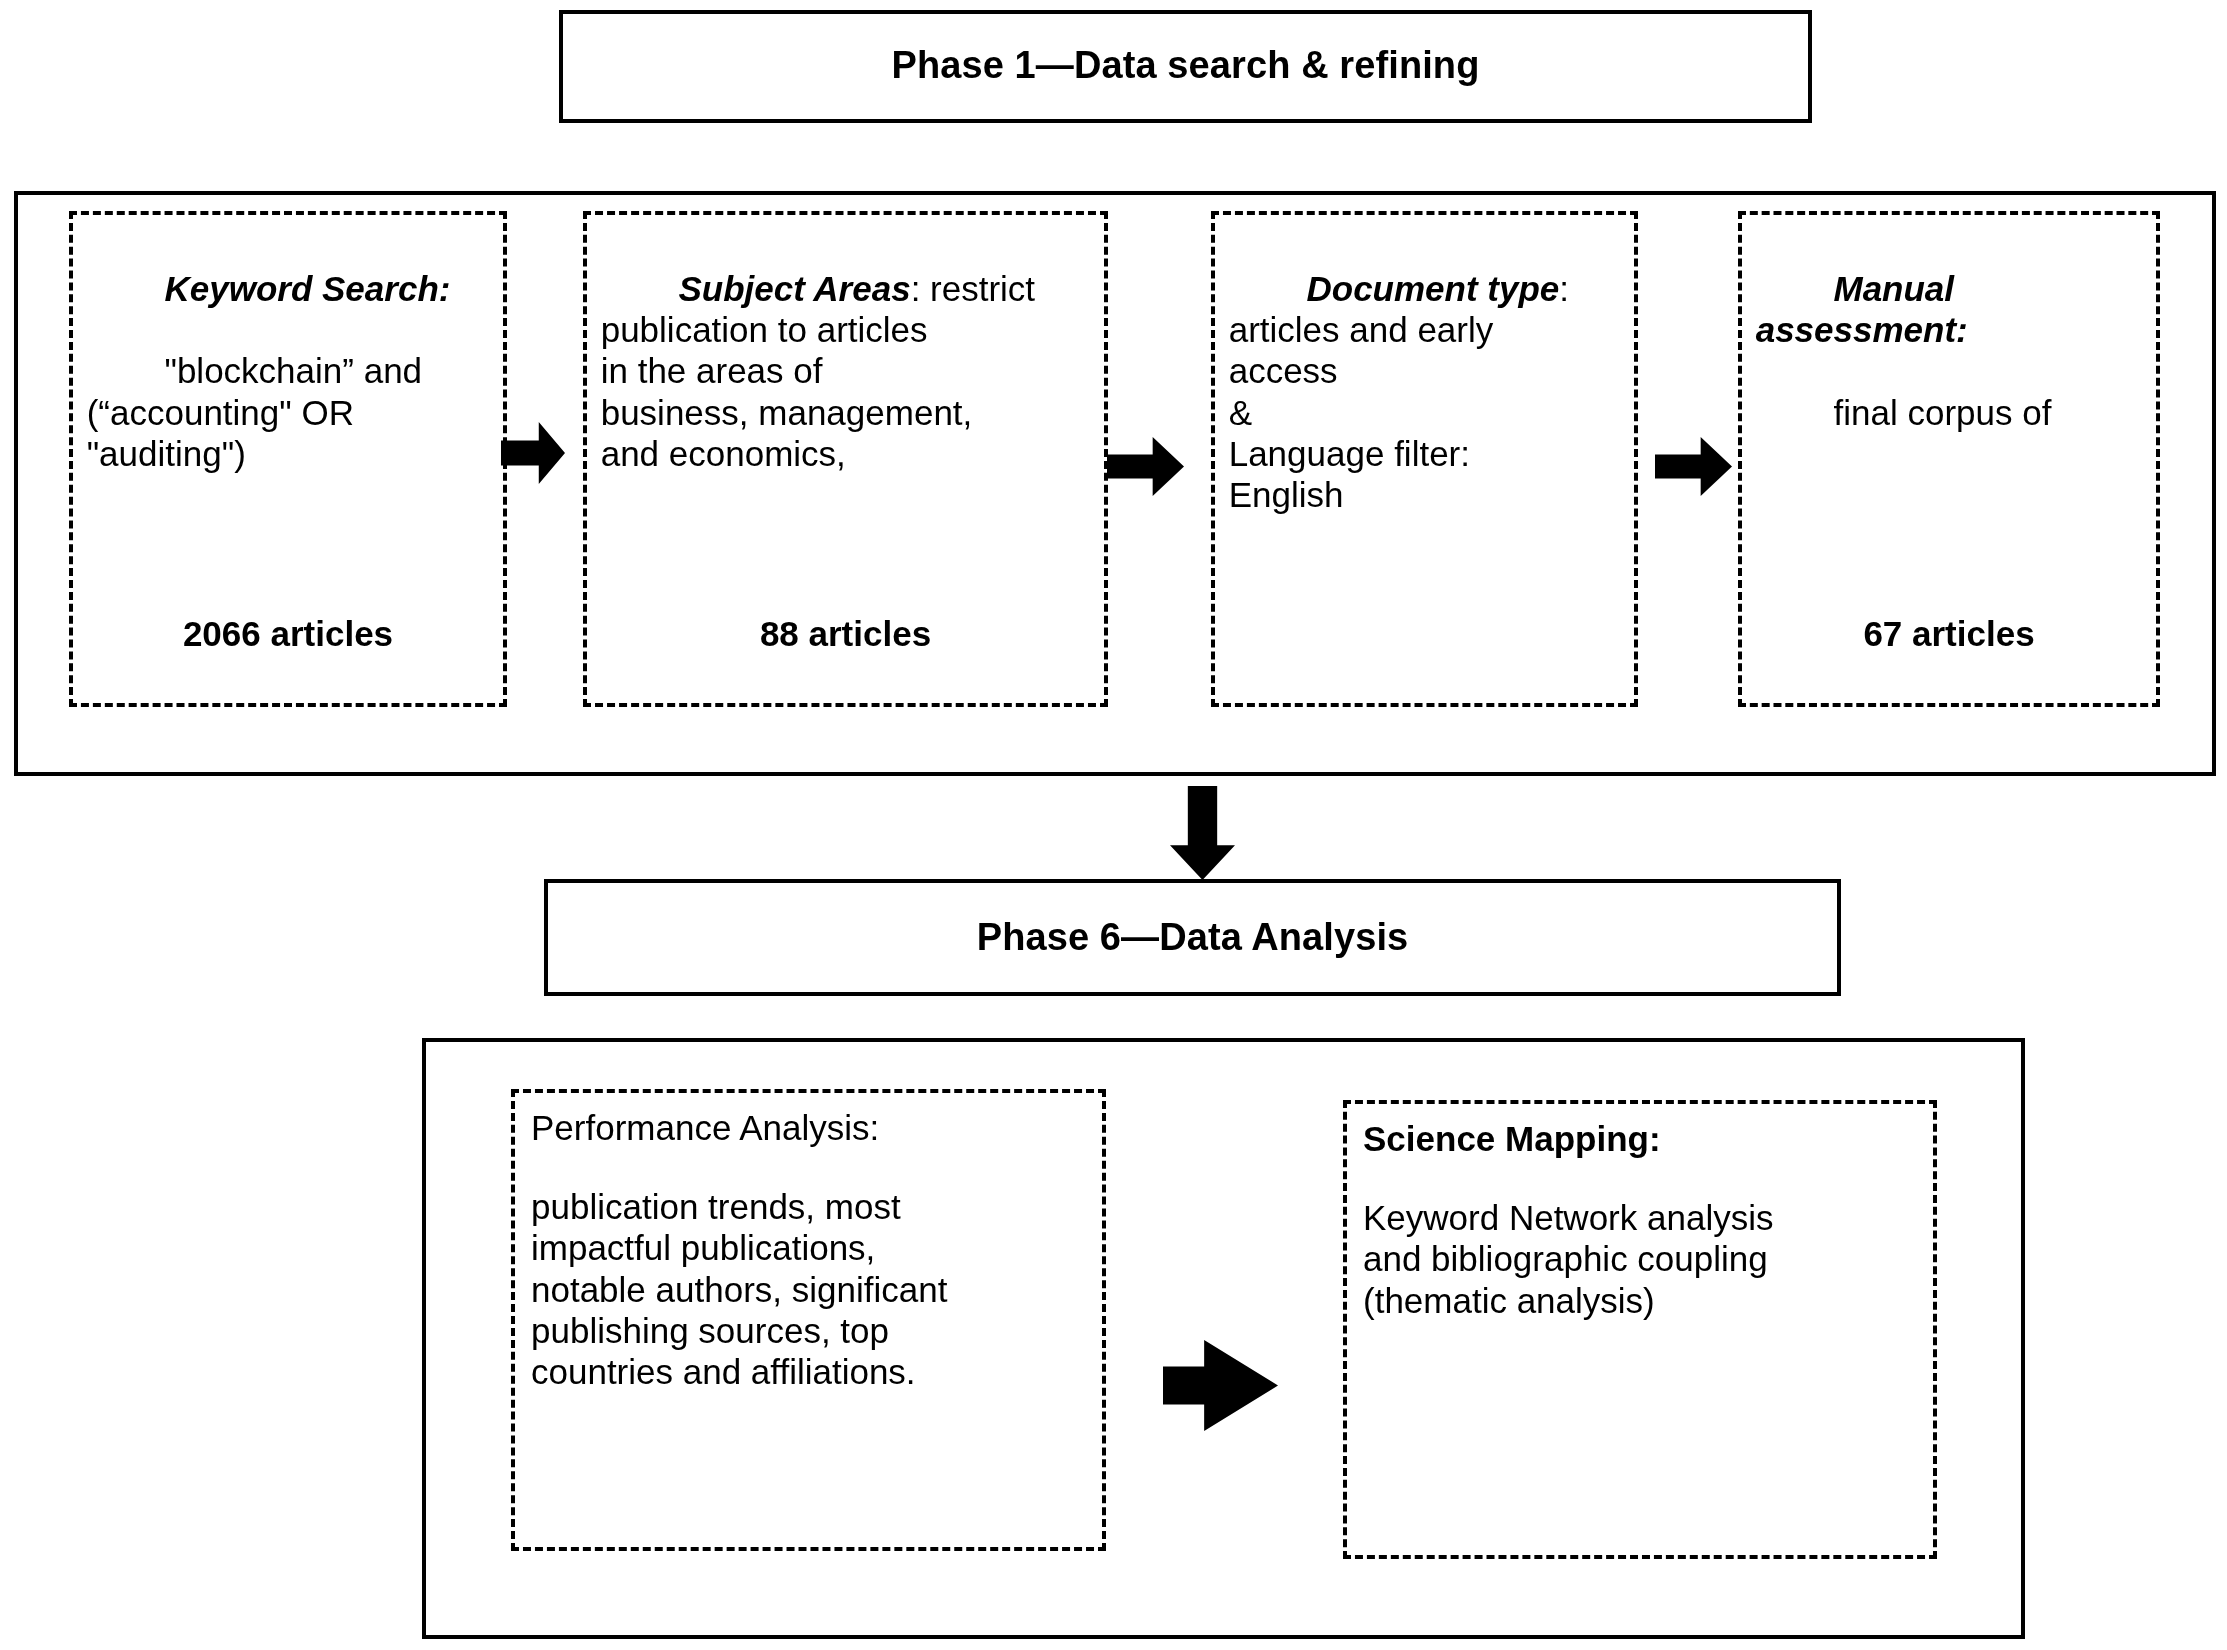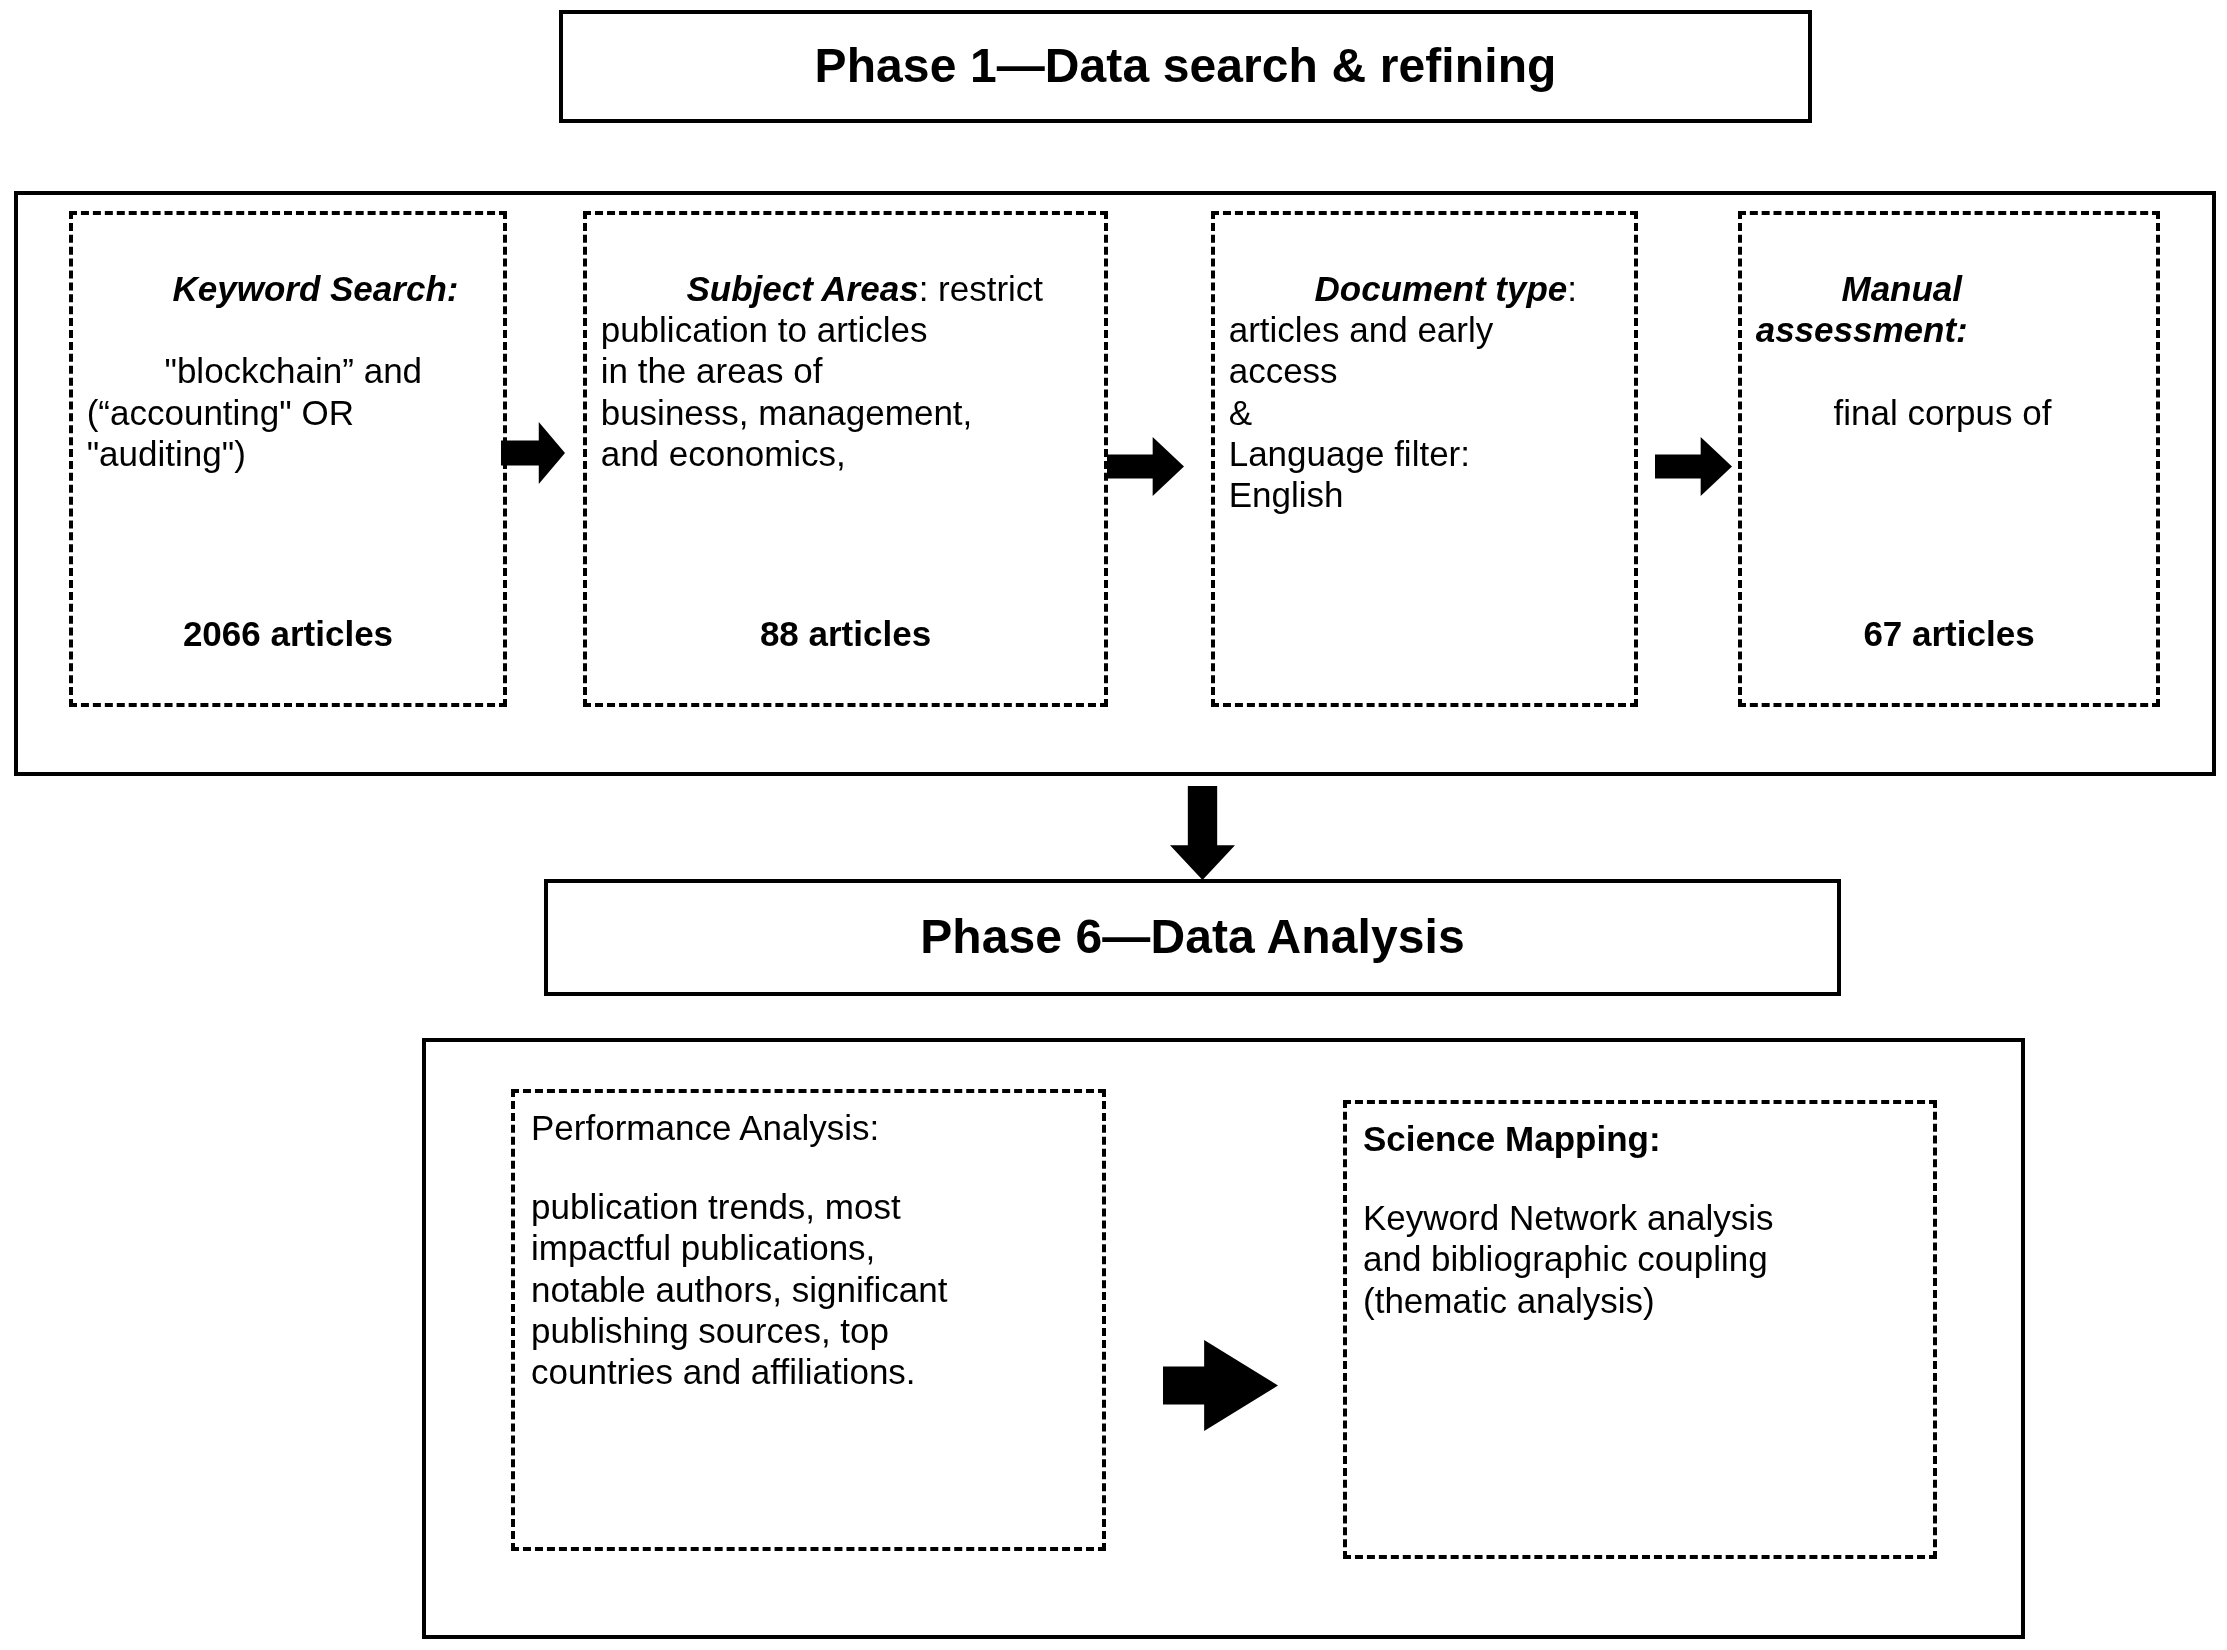--- a/index.html
+++ b/index.html
@@ -29,7 +29,7 @@
     justify-content:center;
   }
   .phase-header-label{
-    font-size:48px;
+    font-size:38px;
     font-weight:bold;
     letter-spacing:0.1px;
     line-height:1.1;

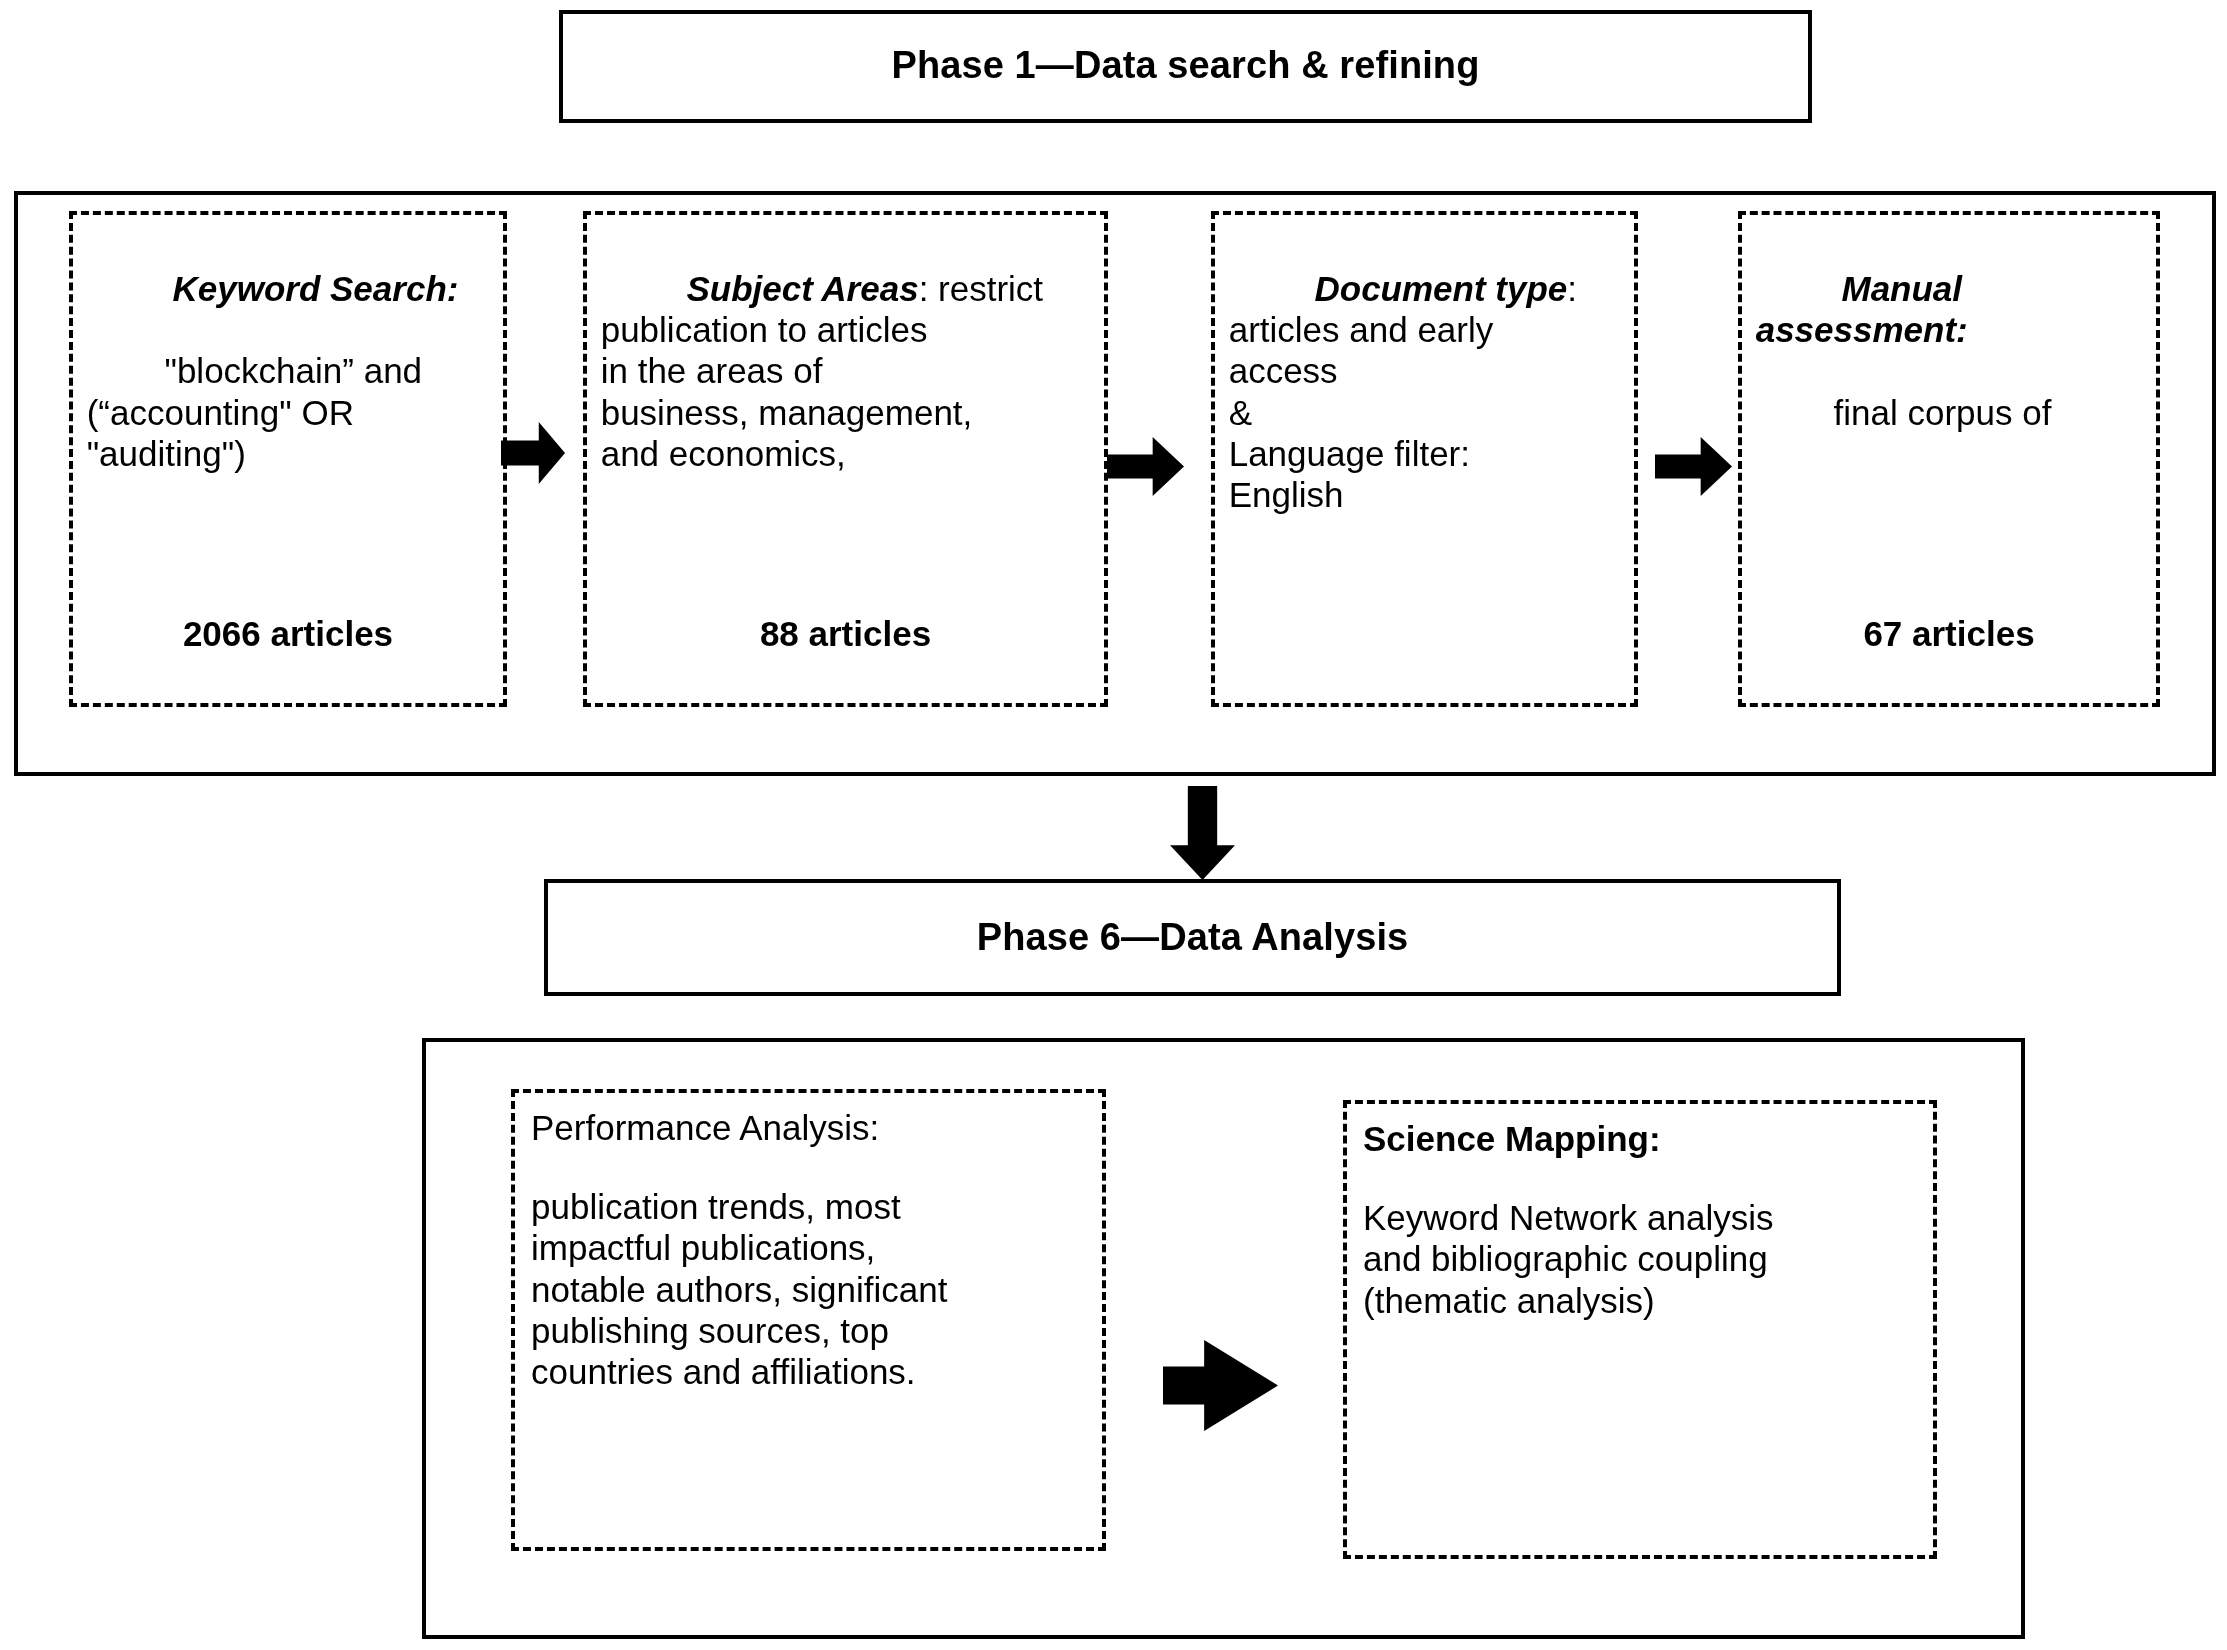--- a/index.html
+++ b/index.html
@@ -52,7 +52,6 @@
   .lead{
     font-weight:bold;
     font-style:italic;
-    margin-left:8px;
   }
   .count{
     font-size:35px;

